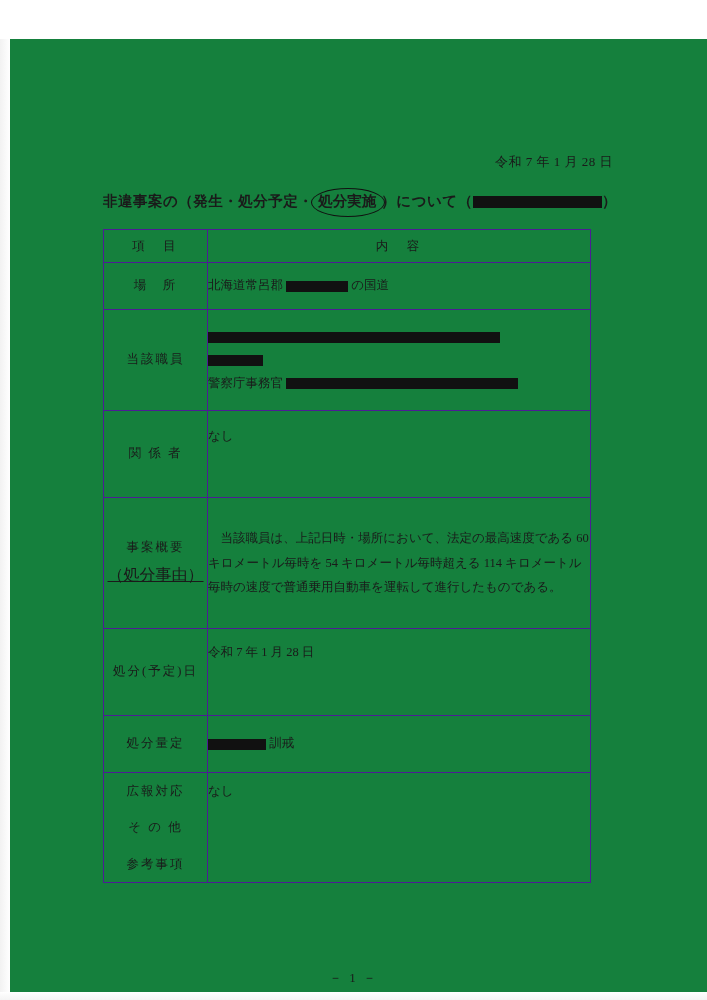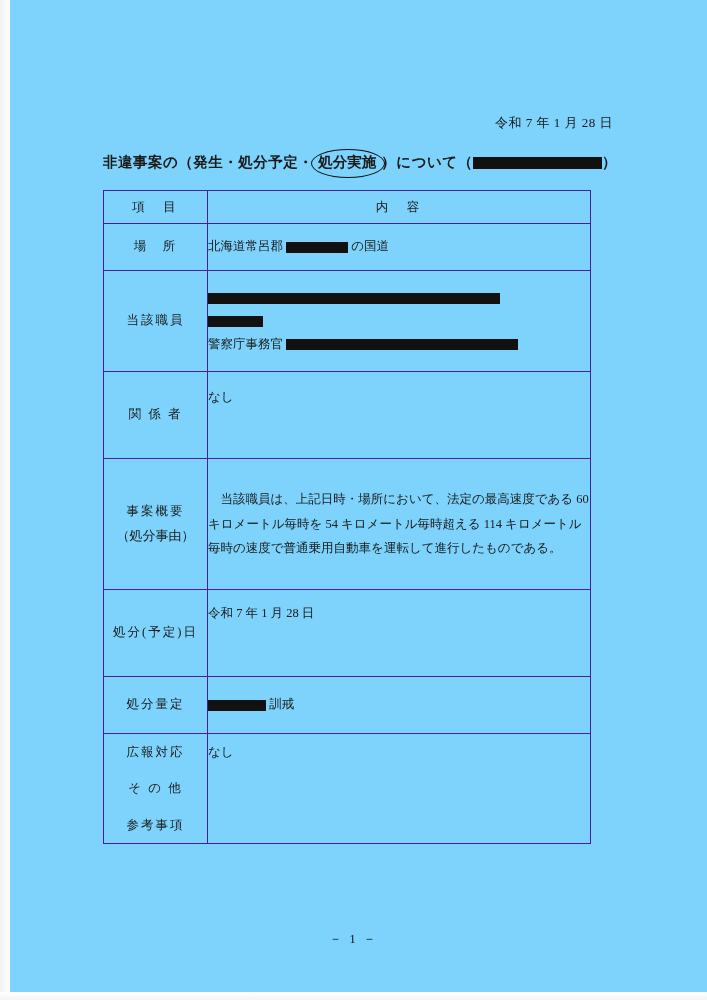--- a/index.html
+++ b/index.html
@@ -18,7 +18,8 @@
   .page {
     position: absolute;
     inset: 0;
-    background: #7dd3fc;
+    background: #15803d;
+    margin-top: 39px;
   }
   
   .scan-edge-left {

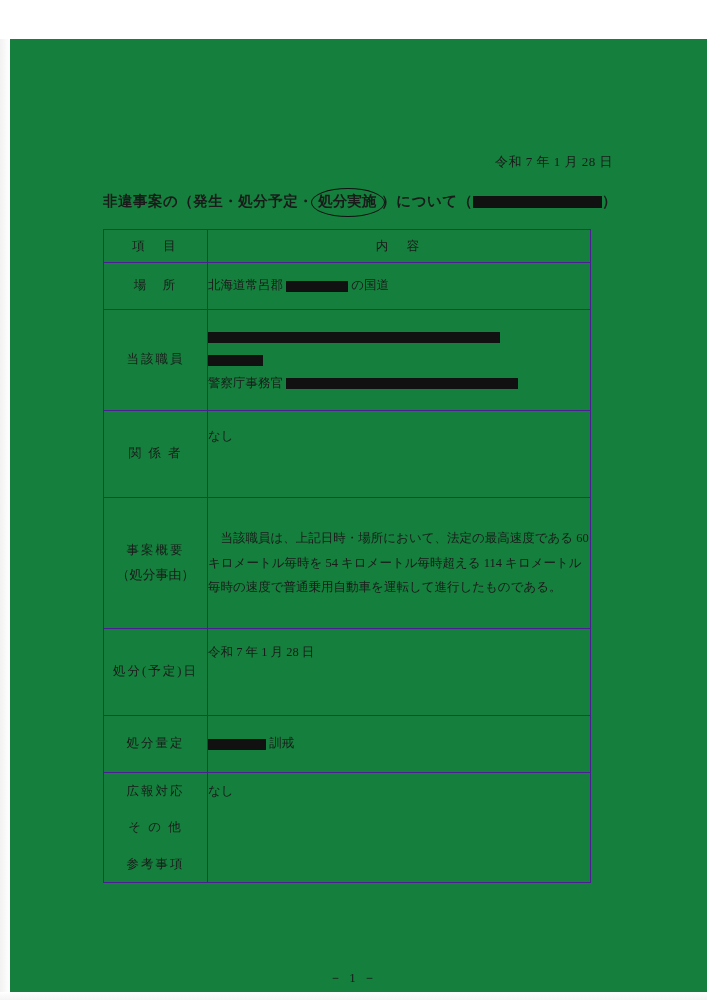--- a/index.html
+++ b/index.html
@@ -106,7 +106,8 @@
   .label-cell .sub {
     display: block;
     letter-spacing: 0px;
-    font-size: 13px;
+    font-size: 16px;
+    text-decoration: underline;
   }
   .val-cell {
     padding: 8px 10px;

